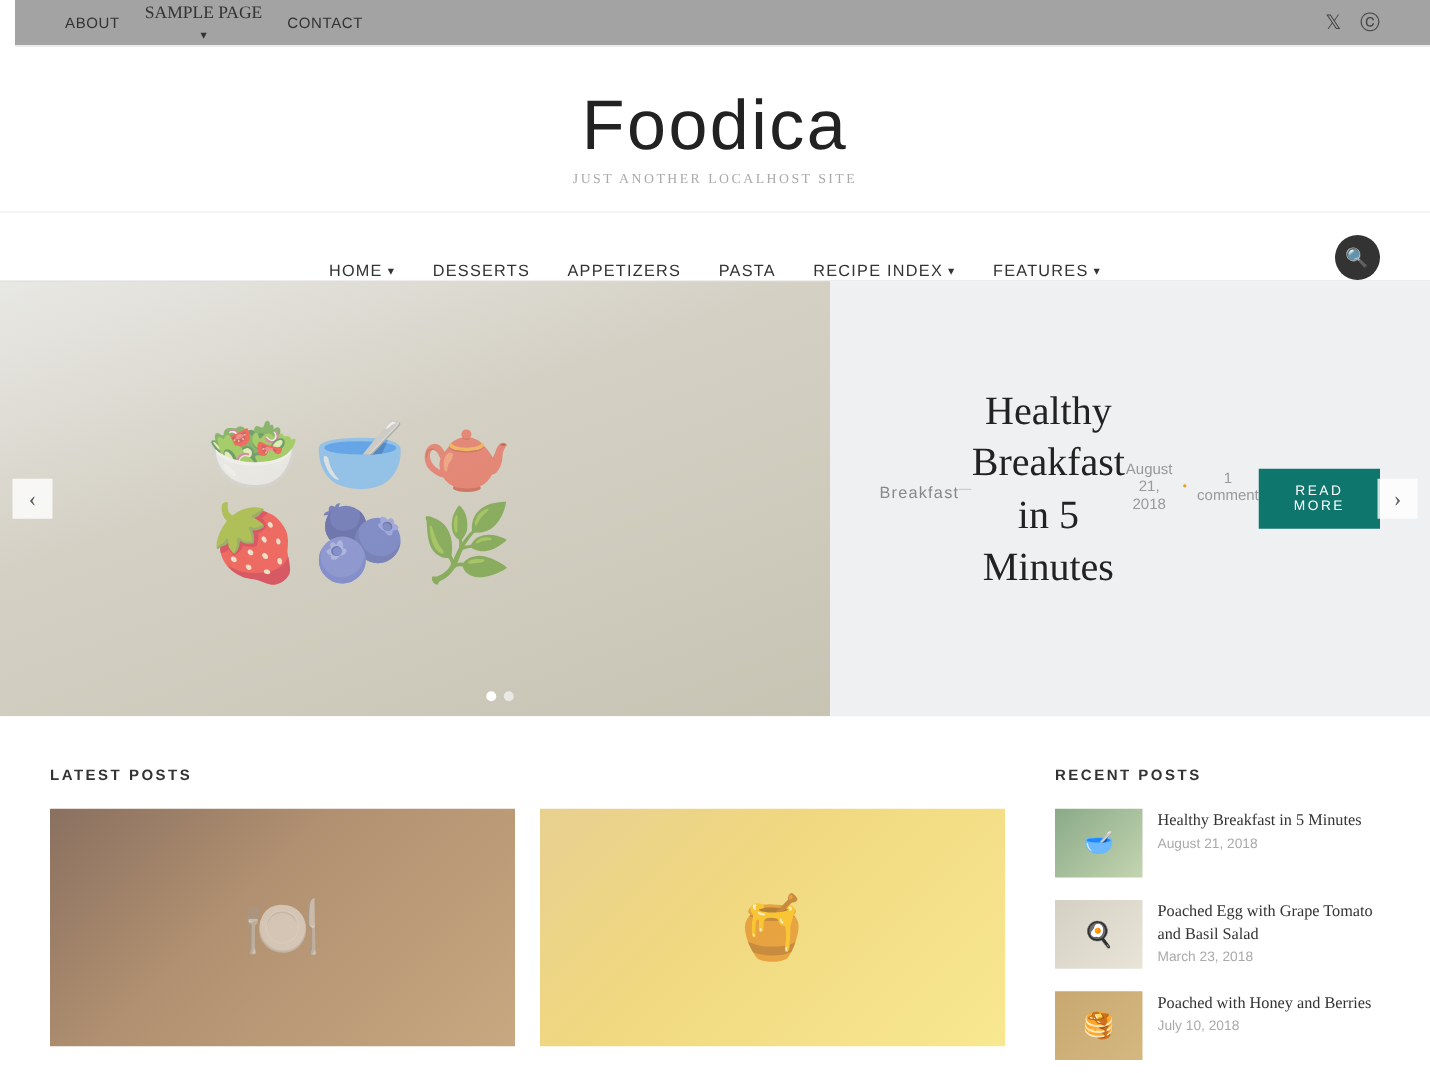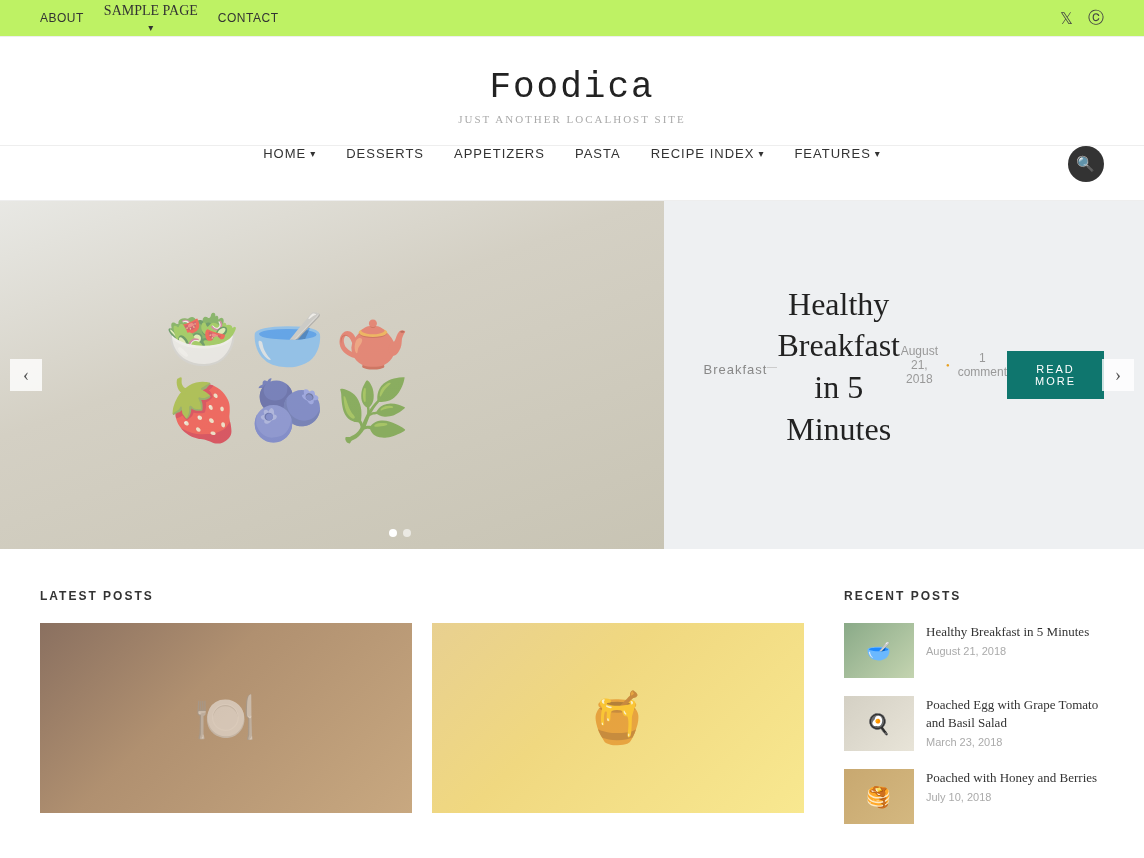--- a/index.html
+++ b/index.html
@@ -13,7 +13,8 @@
       padding: 0 40px;
       height: 37px;
       border-bottom: 1px solid #eee;
-      background: #bef264;
+      background: #a3a3a3;
+      margin-left: 12px;
     }
     .top-nav { display: flex; gap: 20px; align-items: center; }
     .top-nav a {

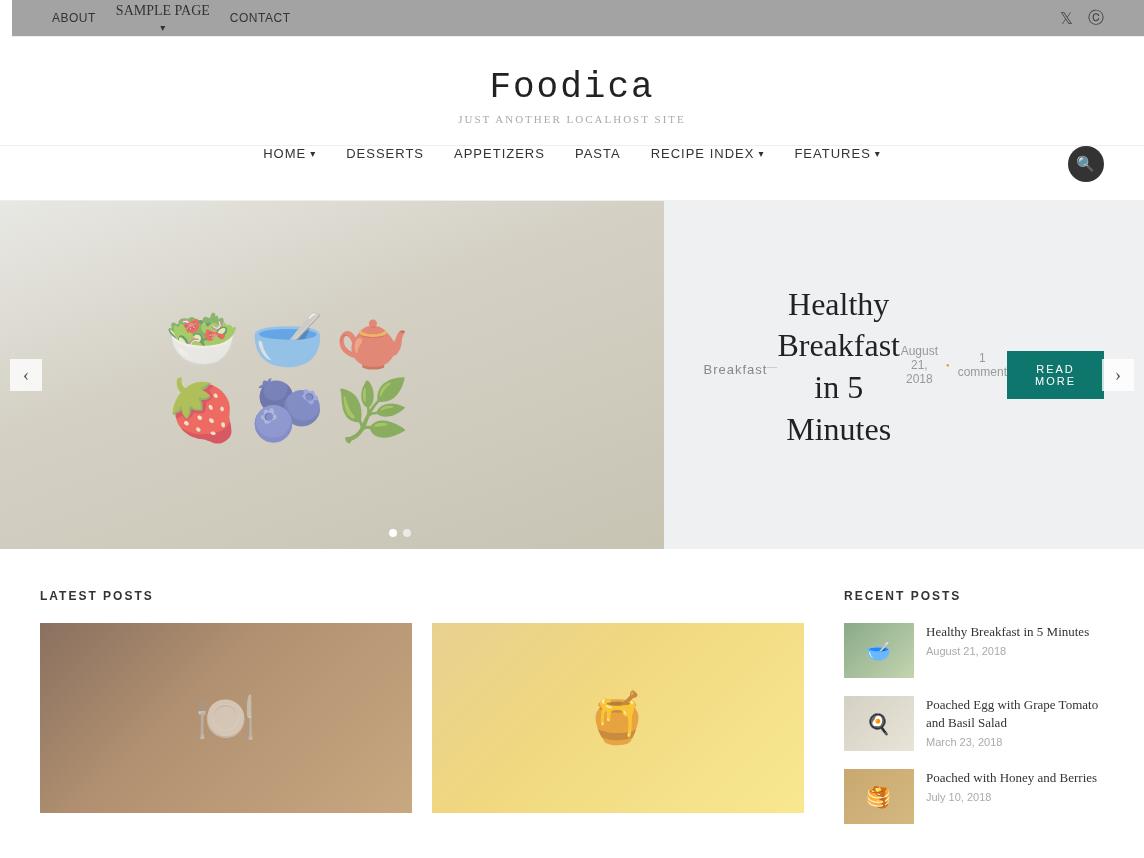--- a/index.html
+++ b/index.html
@@ -37,8 +37,8 @@
       border-bottom: 1px solid #eee;
     }
     .site-title {
-      font-family: Liberation Mono, monospace;
-      font-size: 36px;
+      font-family: Liberation Sans, sans-serif;
+      font-size: 56px;
       font-weight: normal;
       letter-spacing: 2px;
       color: #222;

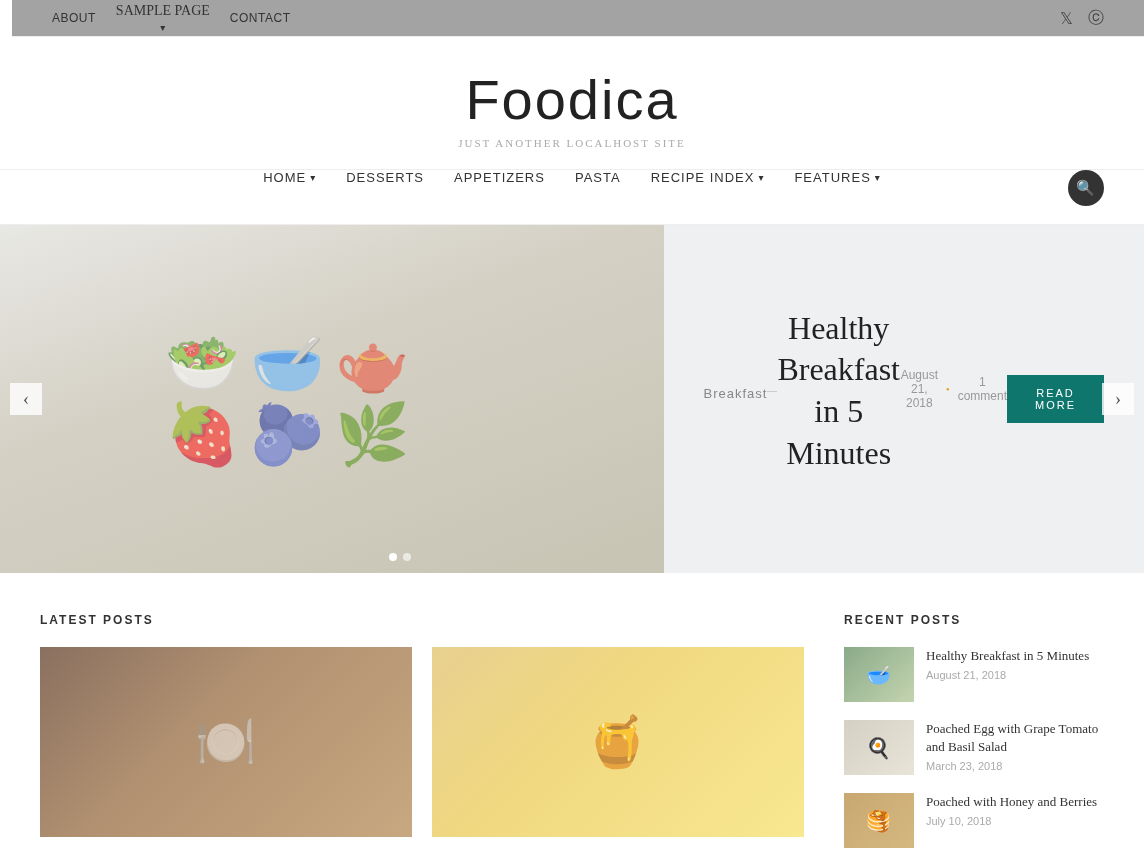--- a/index.html
+++ b/index.html
@@ -55,7 +55,7 @@
     
     .main-nav {
       display: flex;
-      align-items: flex-start;
+      align-items: flex-end;
       justify-content: center;
       gap: 0;
       padding: 0 40px;

